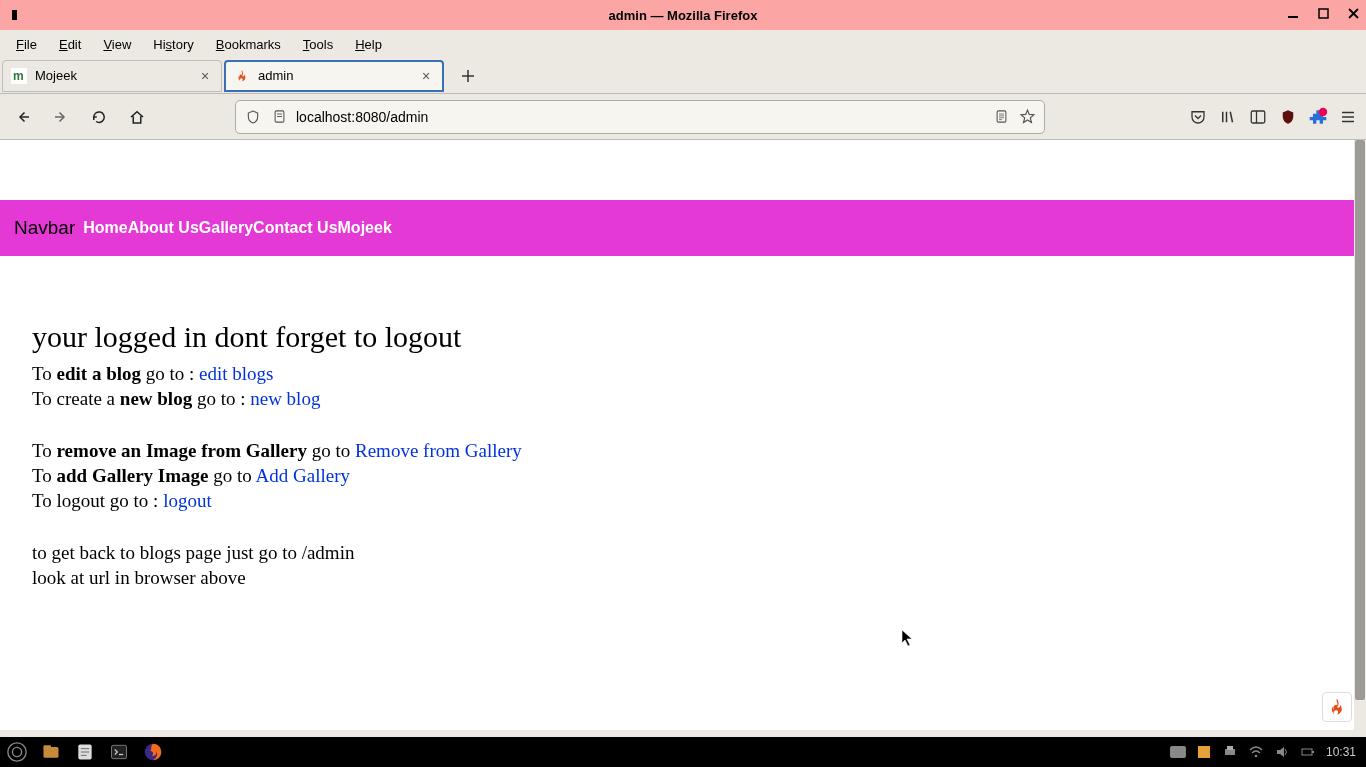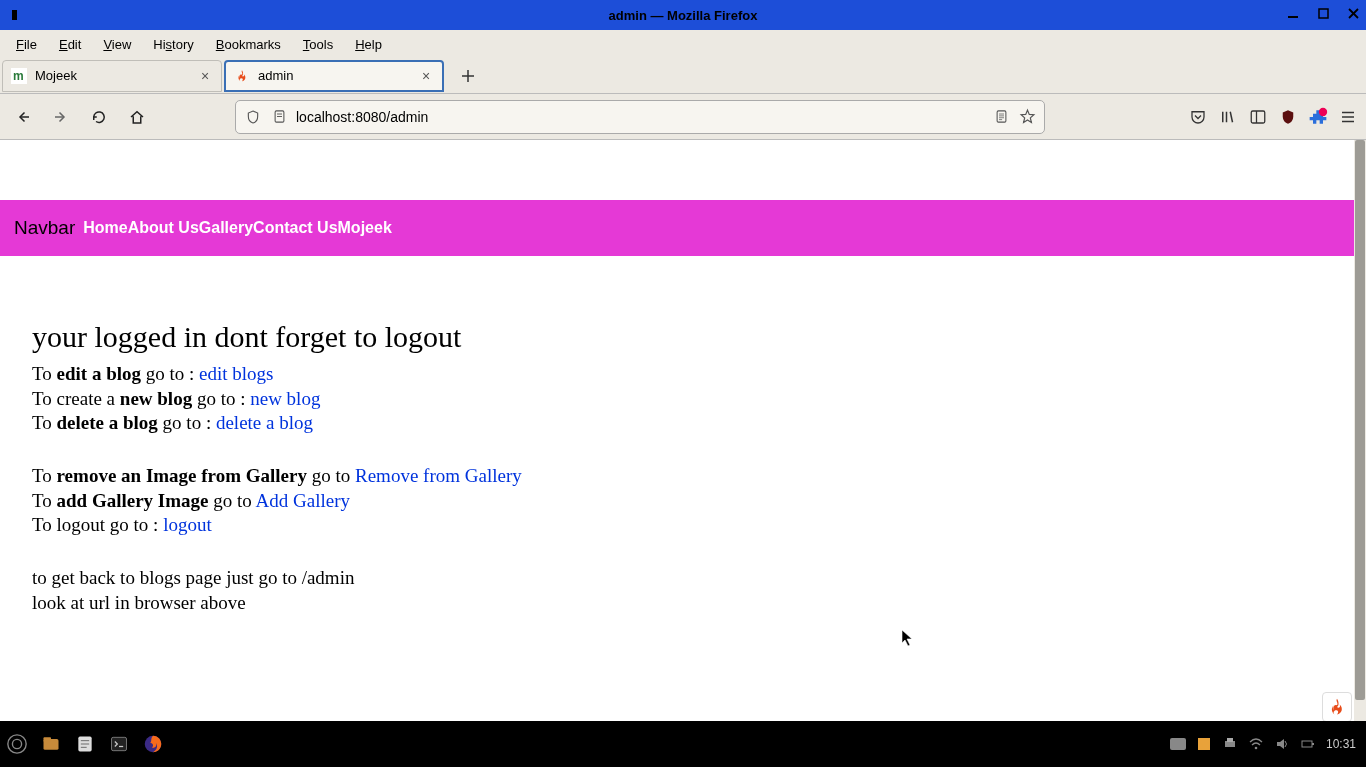--- a/index.html
+++ b/index.html
@@ -15,7 +15,7 @@
 
 .titlebar {
   height: 30px;
-  background: #1d4ed8;
+  background: #fca5a5;
   display: flex;
   align-items: center;
   justify-content: center;

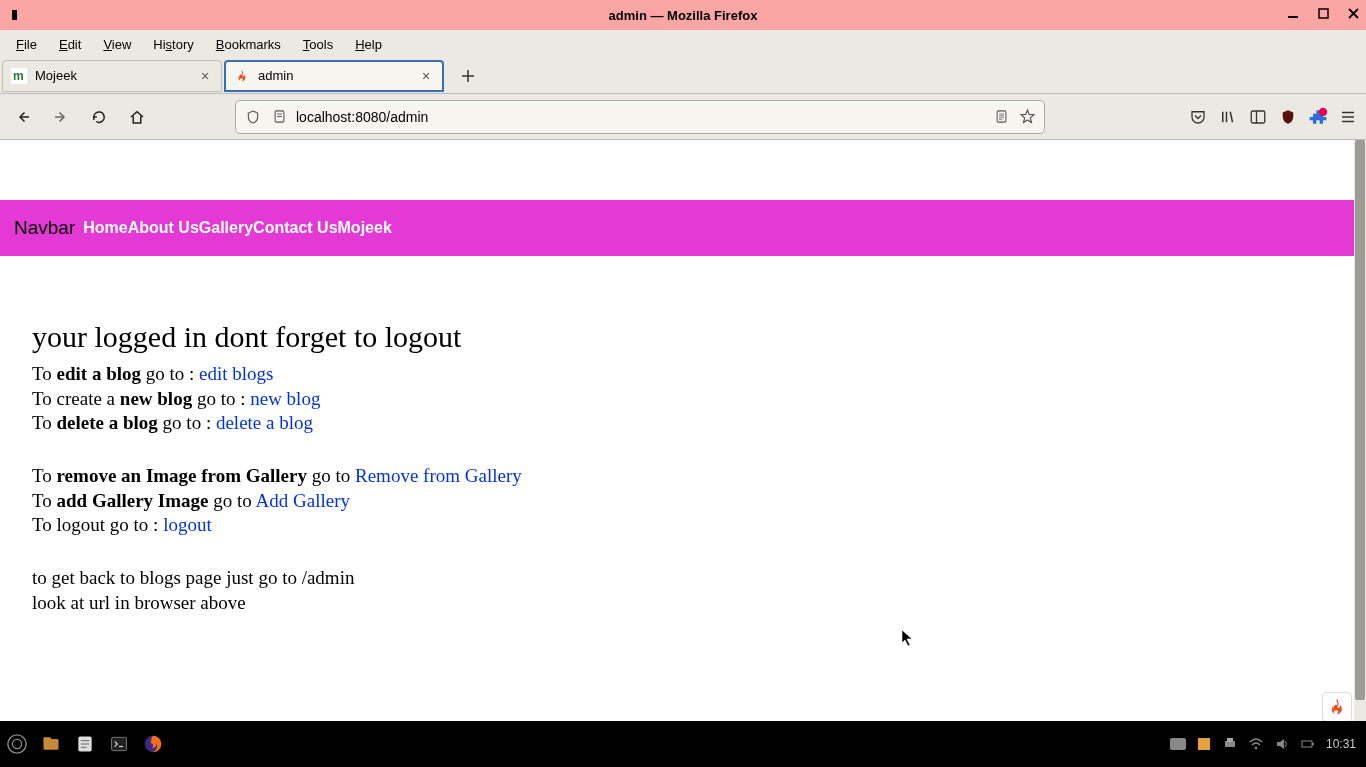--- a/index.html
+++ b/index.html
@@ -489,9 +489,6 @@
       <p>
         <span>To create a </span><span class="bold">new blog</span><span> go to : </span><a>new blog</a>
       </p>
-      <p>
-        <span>To </span><span class="bold">delete a blog</span><span> go to : </span><a>delete a blog</a>
-      </p>
 
       <p class="gap-before">
         <span>To </span><span class="bold">remove an Image from Gallery</span><span> go to </span><a>Remove from Gallery</a>

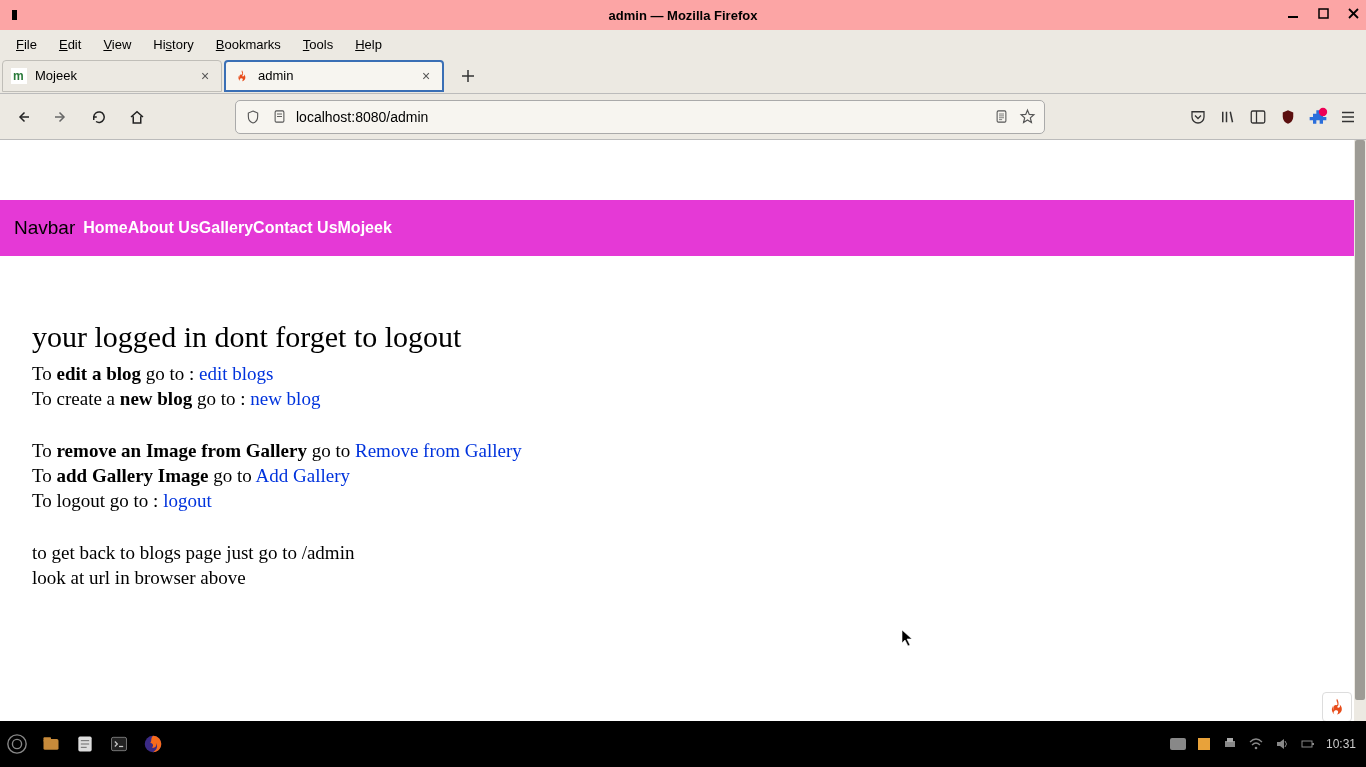--- a/index.html
+++ b/index.html
@@ -280,7 +280,7 @@
   bottom: 0;
   left: 0;
   right: 0;
-  height: 46px;
+  height: 30px;
   background: #000;
   display: flex;
   align-items: center;

